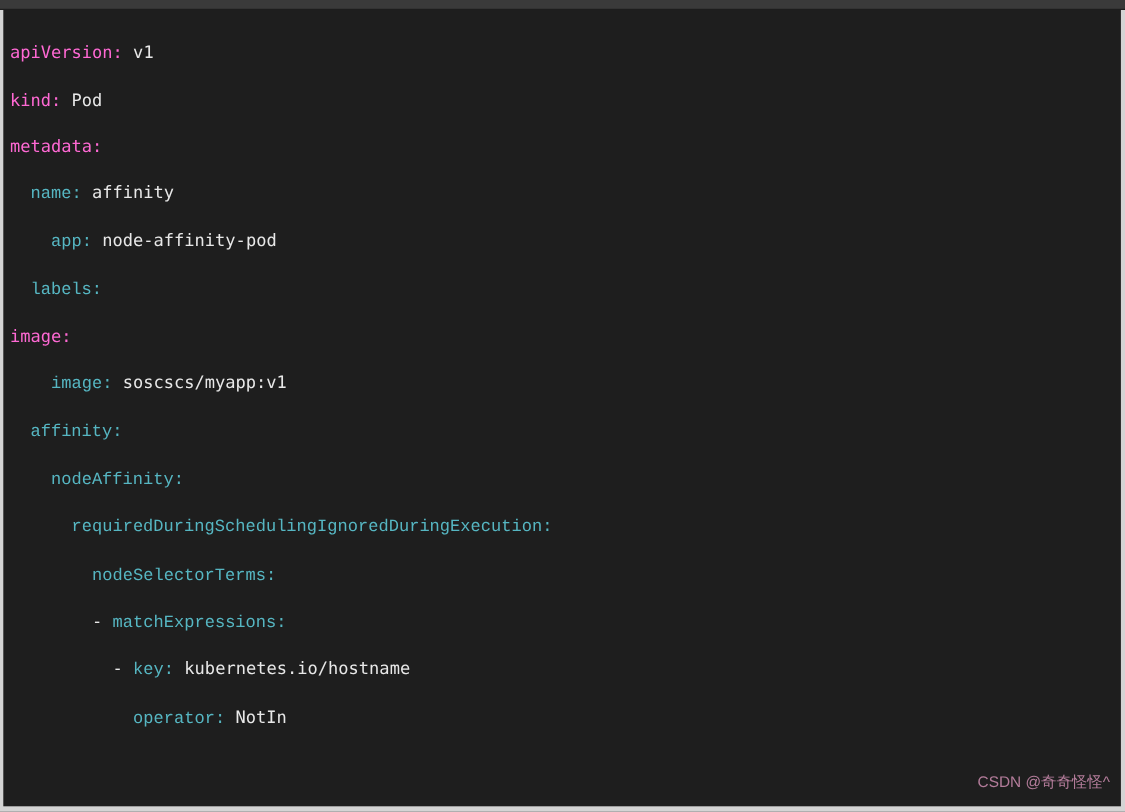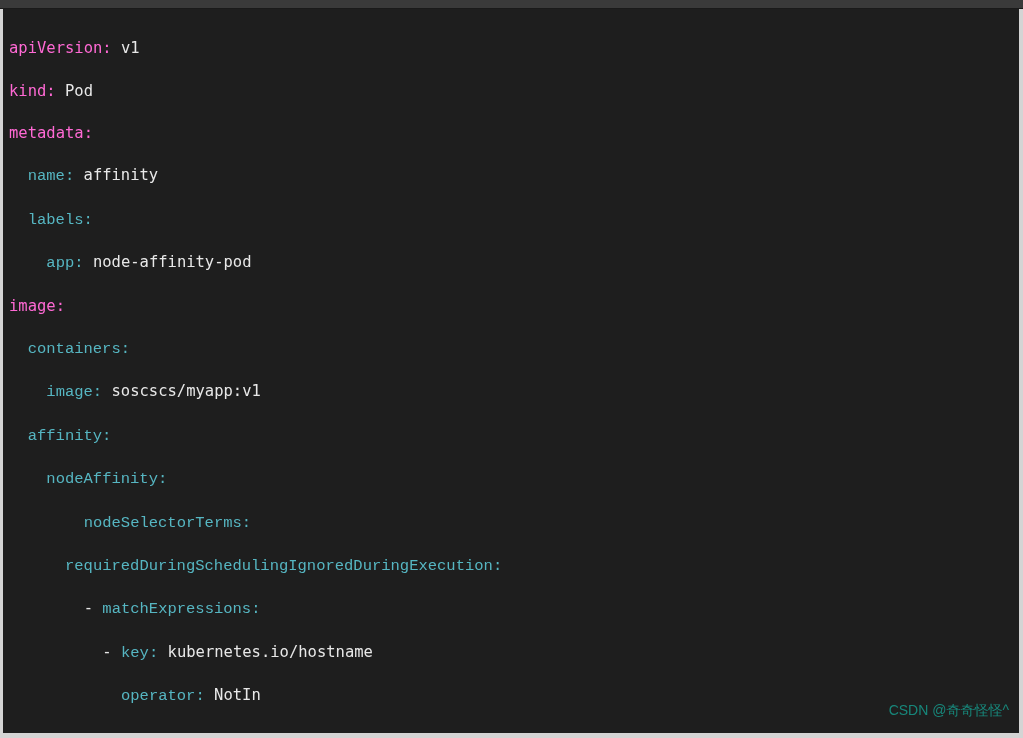--- a/index.html
+++ b/index.html
@@ -58,8 +58,8 @@
 <span class="line"><span class="key-pink">kind</span><span class="key-pink">:</span> <span class="val-white">Pod</span></span>
 <span class="line"><span class="key-pink">metadata</span><span class="key-pink">:</span></span>
 <span class="line">  <span class="key-cyan">name</span><span class="key-cyan">:</span> <span class="val-white">affinity</span></span>
+<span class="line">    <span class="key-cyan">app</span><span class="key-cyan">:</span> <span class="val-white">node-affinity-pod</span></span>
 <span class="line">  <span class="key-cyan">labels</span><span class="key-cyan">:</span></span>
-<span class="line">    <span class="key-cyan">app</span><span class="key-cyan">:</span> <span class="val-white">node-affinity-pod</span></span>
 <span class="line"><span class="key-pink">image</span><span class="key-pink">:</span></span>
 <span class="line">  <span class="key-cyan">containers</span><span class="key-cyan">:</span></span>
 <span class="line">    <span class="key-cyan">image</span><span class="key-cyan">:</span> <span class="val-white">soscscs/myapp:v1</span></span>

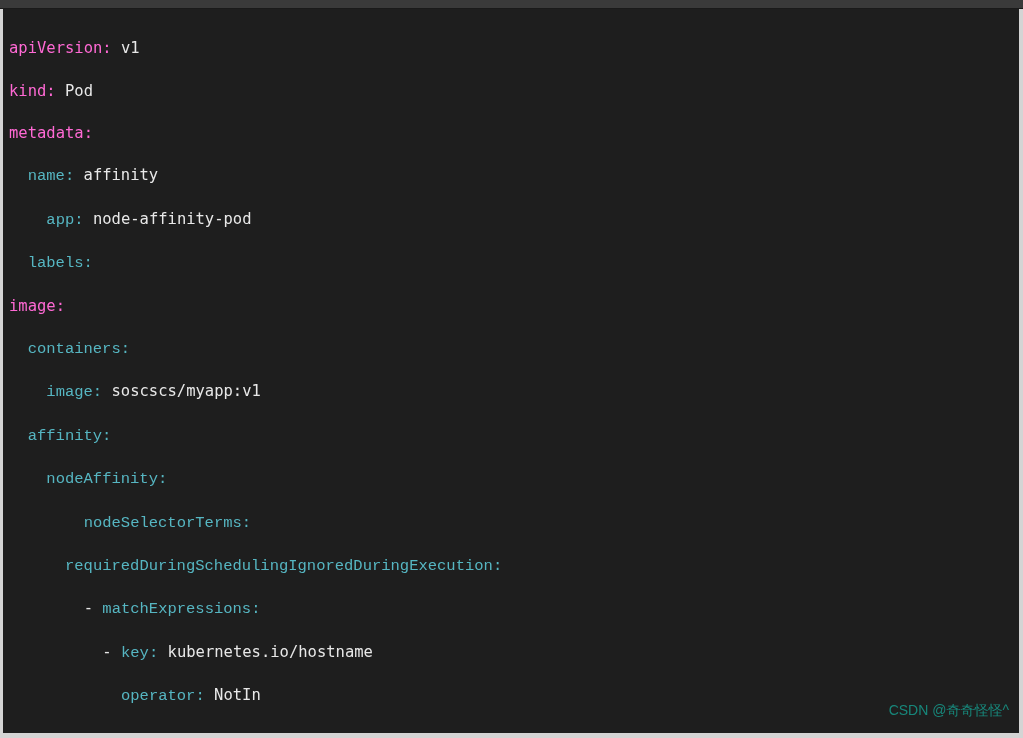--- a/index.html
+++ b/index.html
@@ -61,7 +61,6 @@
 <span class="line">    <span class="key-cyan">app</span><span class="key-cyan">:</span> <span class="val-white">node-affinity-pod</span></span>
 <span class="line">  <span class="key-cyan">labels</span><span class="key-cyan">:</span></span>
 <span class="line"><span class="key-pink">image</span><span class="key-pink">:</span></span>
-<span class="line">  <span class="key-cyan">containers</span><span class="key-cyan">:</span></span>
 <span class="line">    <span class="key-cyan">image</span><span class="key-cyan">:</span> <span class="val-white">soscscs/myapp:v1</span></span>
 <span class="line">  <span class="key-cyan">affinity</span><span class="key-cyan">:</span></span>
 <span class="line">    <span class="key-cyan">nodeAffinity</span><span class="key-cyan">:</span></span>

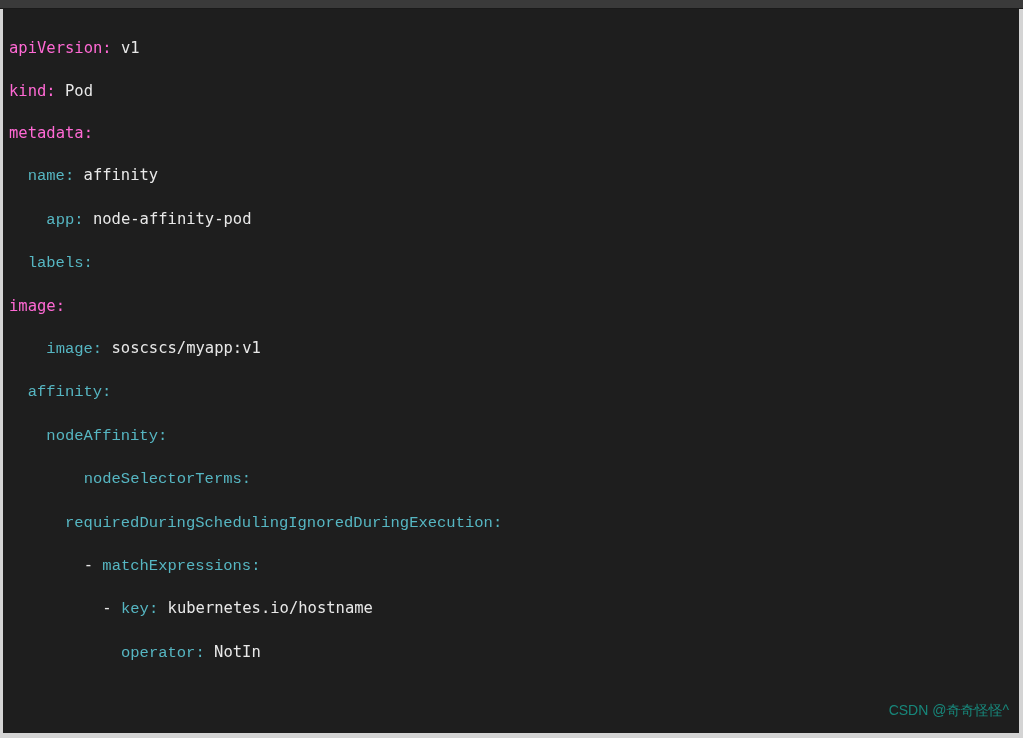--- a/index.html
+++ b/index.html
@@ -64,8 +64,8 @@
 <span class="line">    <span class="key-cyan">image</span><span class="key-cyan">:</span> <span class="val-white">soscscs/myapp:v1</span></span>
 <span class="line">  <span class="key-cyan">affinity</span><span class="key-cyan">:</span></span>
 <span class="line">    <span class="key-cyan">nodeAffinity</span><span class="key-cyan">:</span></span>
+<span class="line">      <span class="key-cyan">requiredDuringSchedulingIgnoredDuringExecution</span><span class="key-cyan">:</span></span>
 <span class="line">        <span class="key-cyan">nodeSelectorTerms</span><span class="key-cyan">:</span></span>
-<span class="line">      <span class="key-cyan">requiredDuringSchedulingIgnoredDuringExecution</span><span class="key-cyan">:</span></span>
 <span class="line">        <span class="dash">-</span> <span class="key-cyan">matchExpressions</span><span class="key-cyan">:</span></span>
 <span class="line">          <span class="dash">-</span> <span class="key-cyan">key</span><span class="key-cyan">:</span> <span class="val-white">kubernetes.io/hostname</span></span>
 <span class="line">            <span class="key-cyan">operator</span><span class="key-cyan">:</span> <span class="val-white">NotIn</span></span>

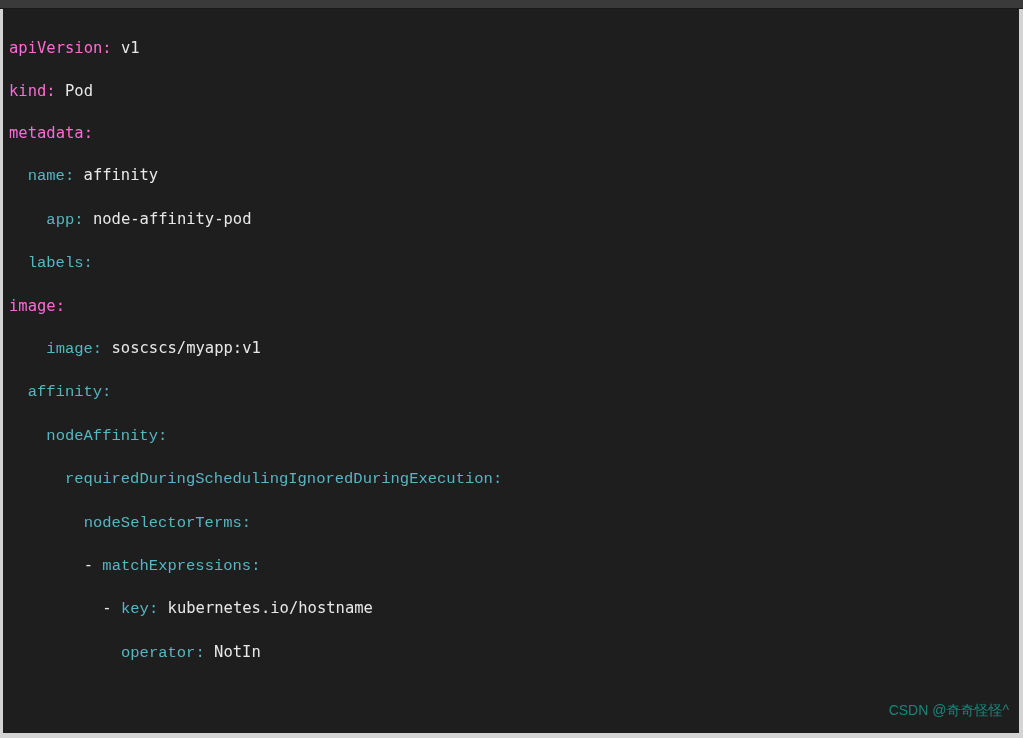--- a/index.html
+++ b/index.html
@@ -42,7 +42,7 @@
       position: absolute;
       bottom: 12px;
       right: 10px;
-      color: #14b8a6;
+      color: #f9a8d4;
       font-size: 14px;
       font-family: 'Microsoft YaHei', sans-serif;
       opacity: 0.68;

